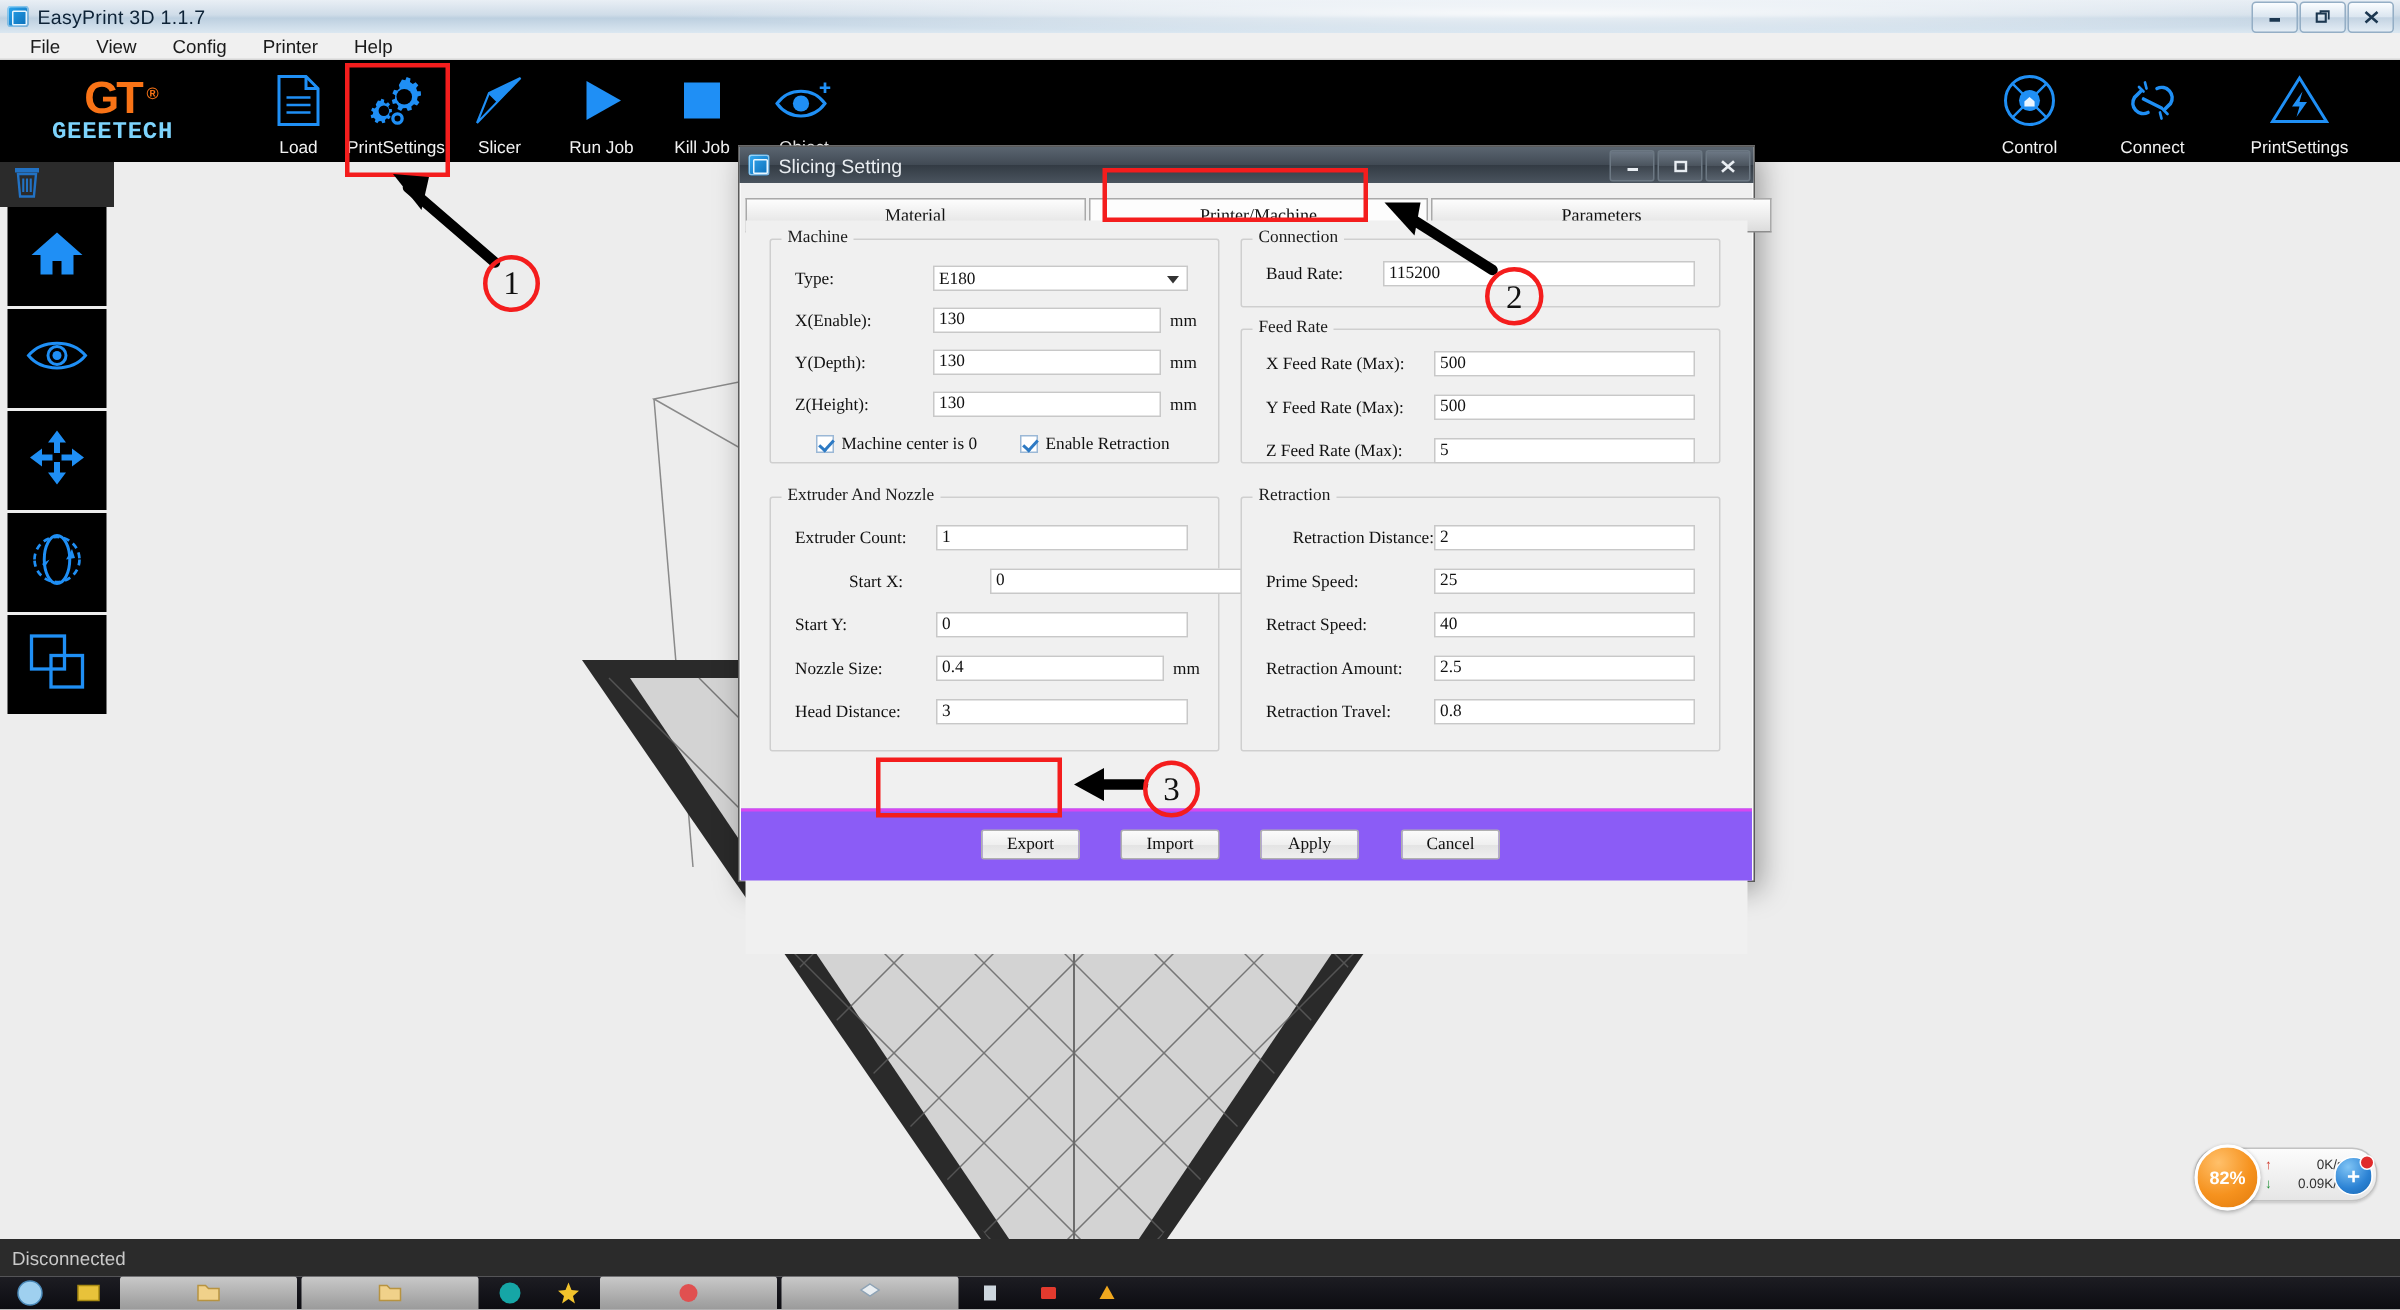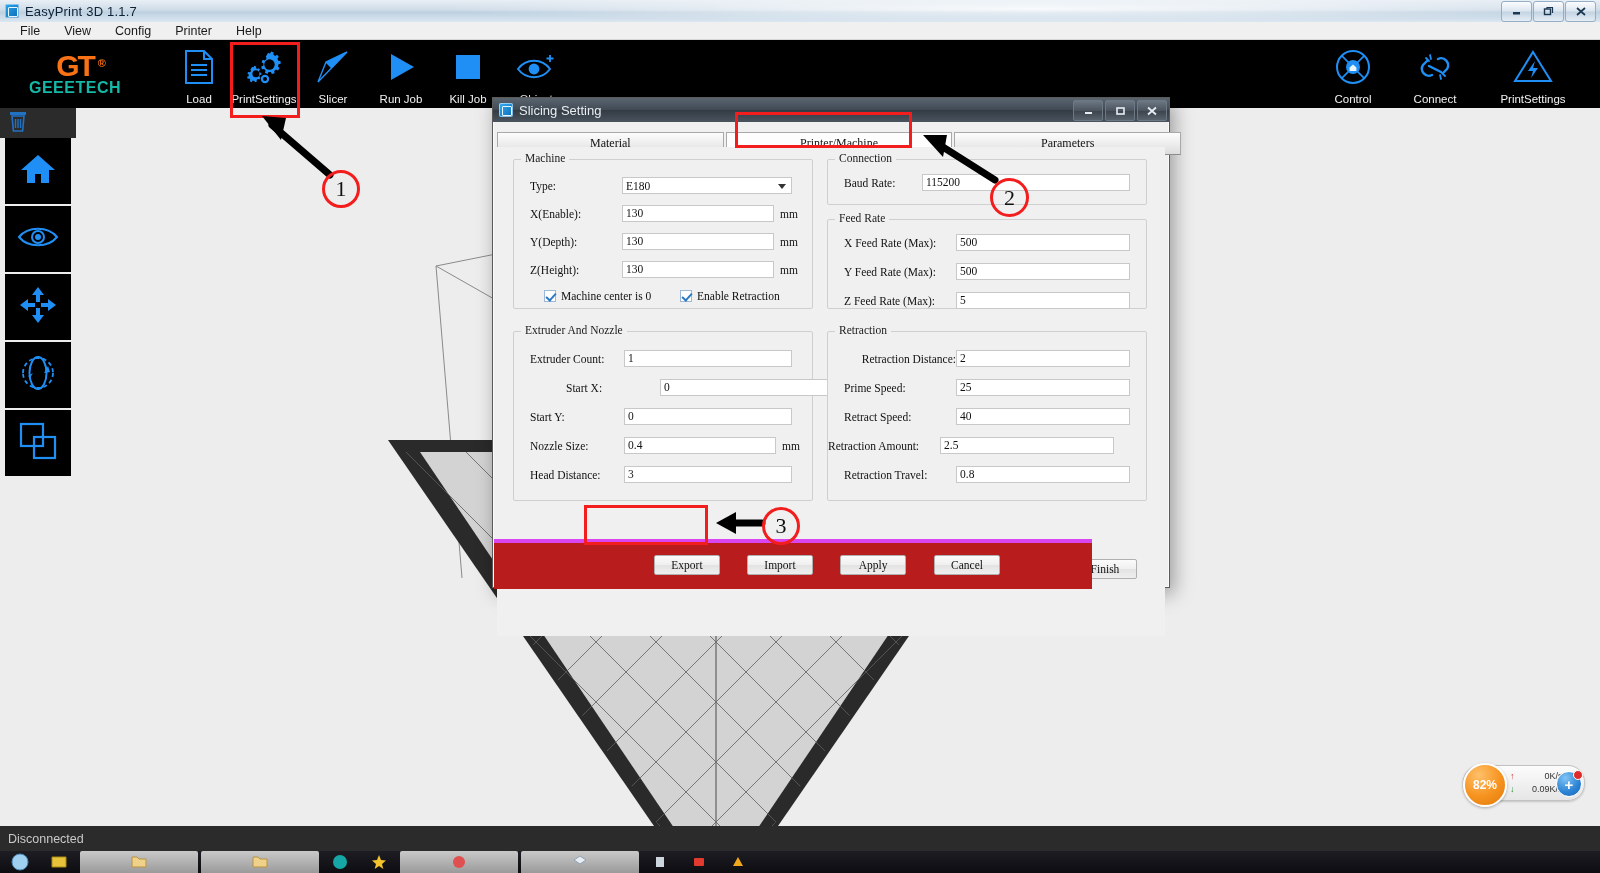--- a/index.html
+++ b/index.html
@@ -61,7 +61,7 @@
   }
   #logo .mark{font-size:30px;font-weight:bold;color:#f97316;line-height:26px;letter-spacing:-2px;position:relative;}
   #logo .mark sup{font-size:11px;position:absolute;right:-10px;top:-3px;}
-  #logo .word{font-size:16px;font-weight:bold;color:#14b8a6;letter-spacing:.5px;line-height:18px;}
+  #logo .word{font-size:16px;font-weight:bold;color:#7dd3fc;letter-spacing:.5px;line-height:18px;font-family:Liberation Mono, monospace;}
 
   .tool-btn{
     position:absolute;width:62px;height:68px;

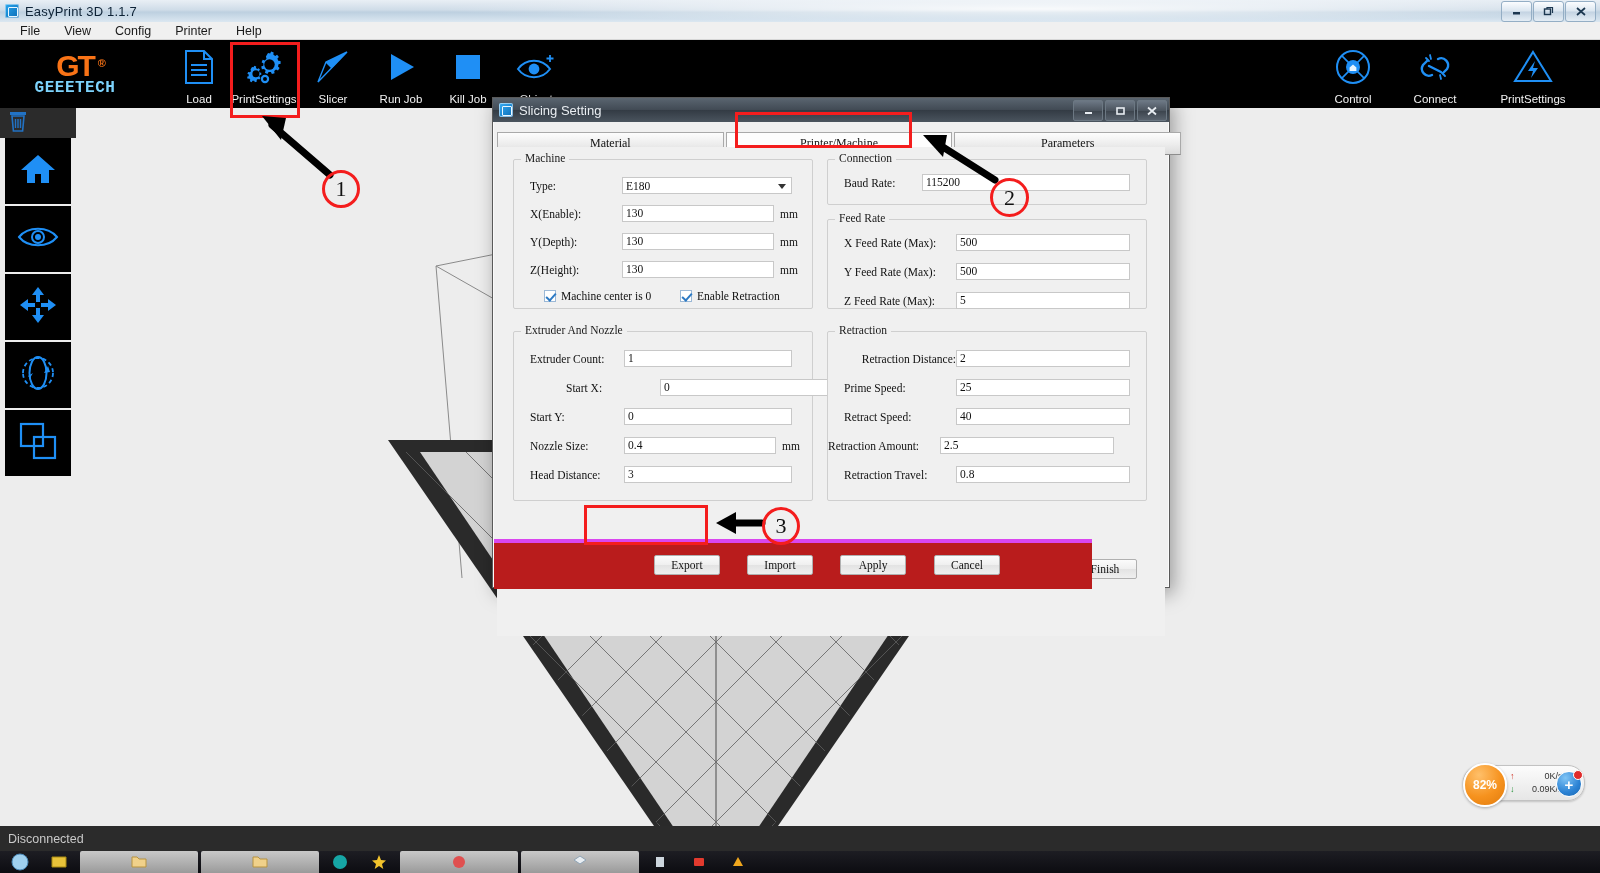--- a/index.html
+++ b/index.html
@@ -712,7 +712,7 @@
         <span class="flabel" style="width:112px;">Retract Speed:</span>
         <input class="finput" style="width: 174px;" value="40">
       </div>
-      <div class="field-row" style="left:0;top:105px;align-items:center;">
+      <div class="field-row" style="left:16px;top:105px;align-items:center;">
         <span class="flabel" style="width:112px;">Retraction Amount:</span>
         <input class="finput" style="width: 174px;" value="2.5">
       </div>

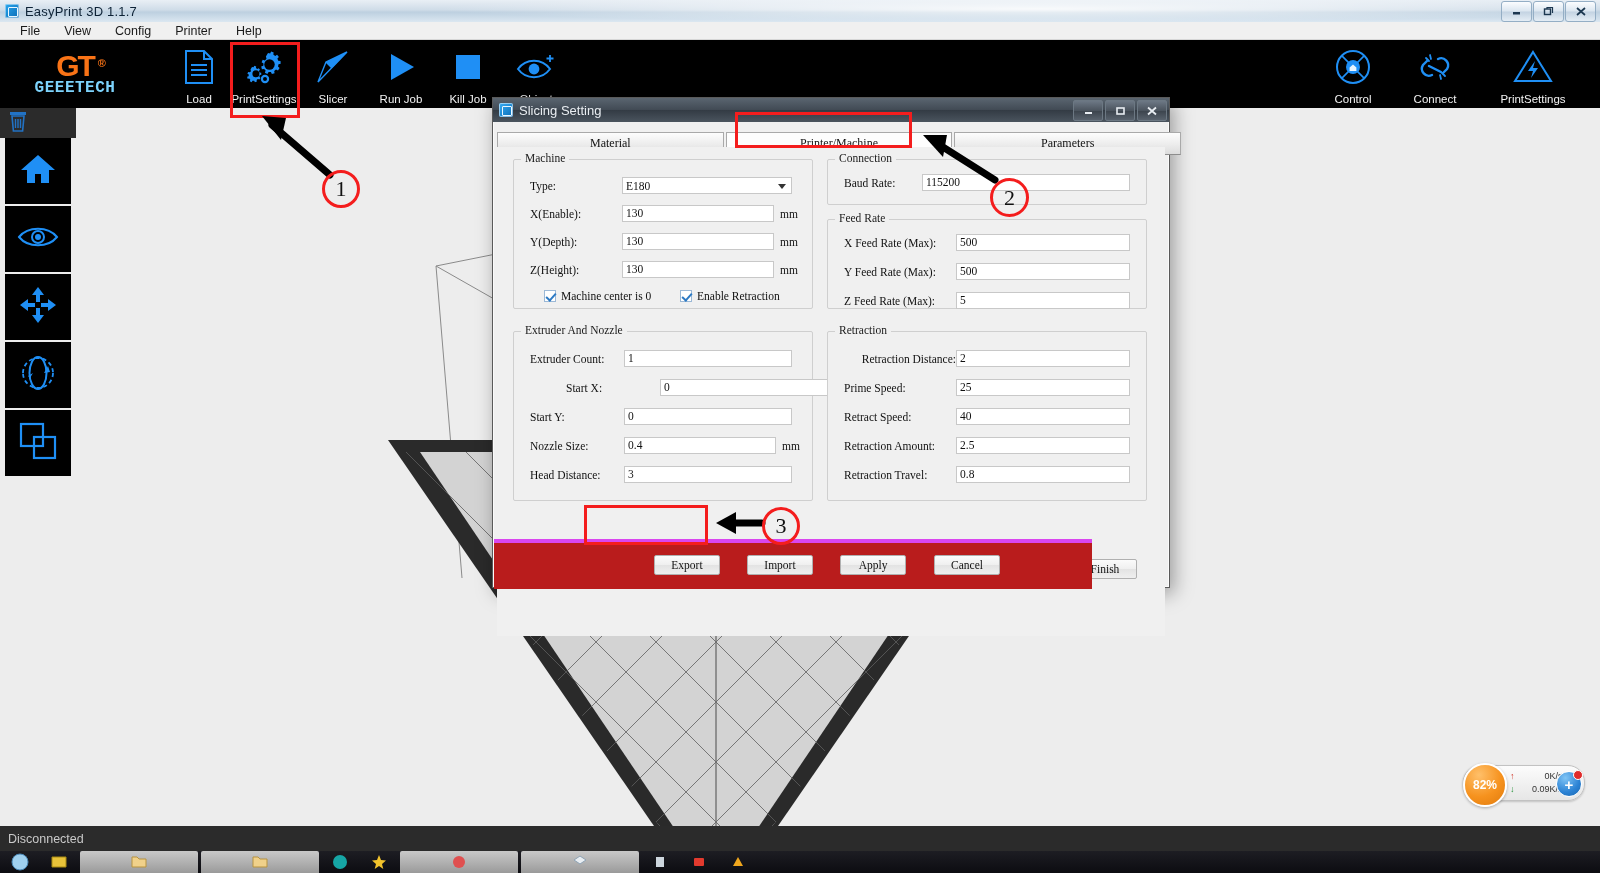--- a/index.html
+++ b/index.html
@@ -219,8 +219,8 @@
 
   #btnbar-inner{position:absolute;left:18px;top:412px;width:634px;height:24px;}
   #bottombar{
-    position:absolute;left:1px;top:441px;width:598px;height:46px;
-    background:#b91c1c;border-top:4px solid #d946ef;
+    position:absolute;left:1px;top:441px;width:674px;height:46px;
+    background:#8b5cf6;border-top:2px solid #d946ef;
   }
 
   

